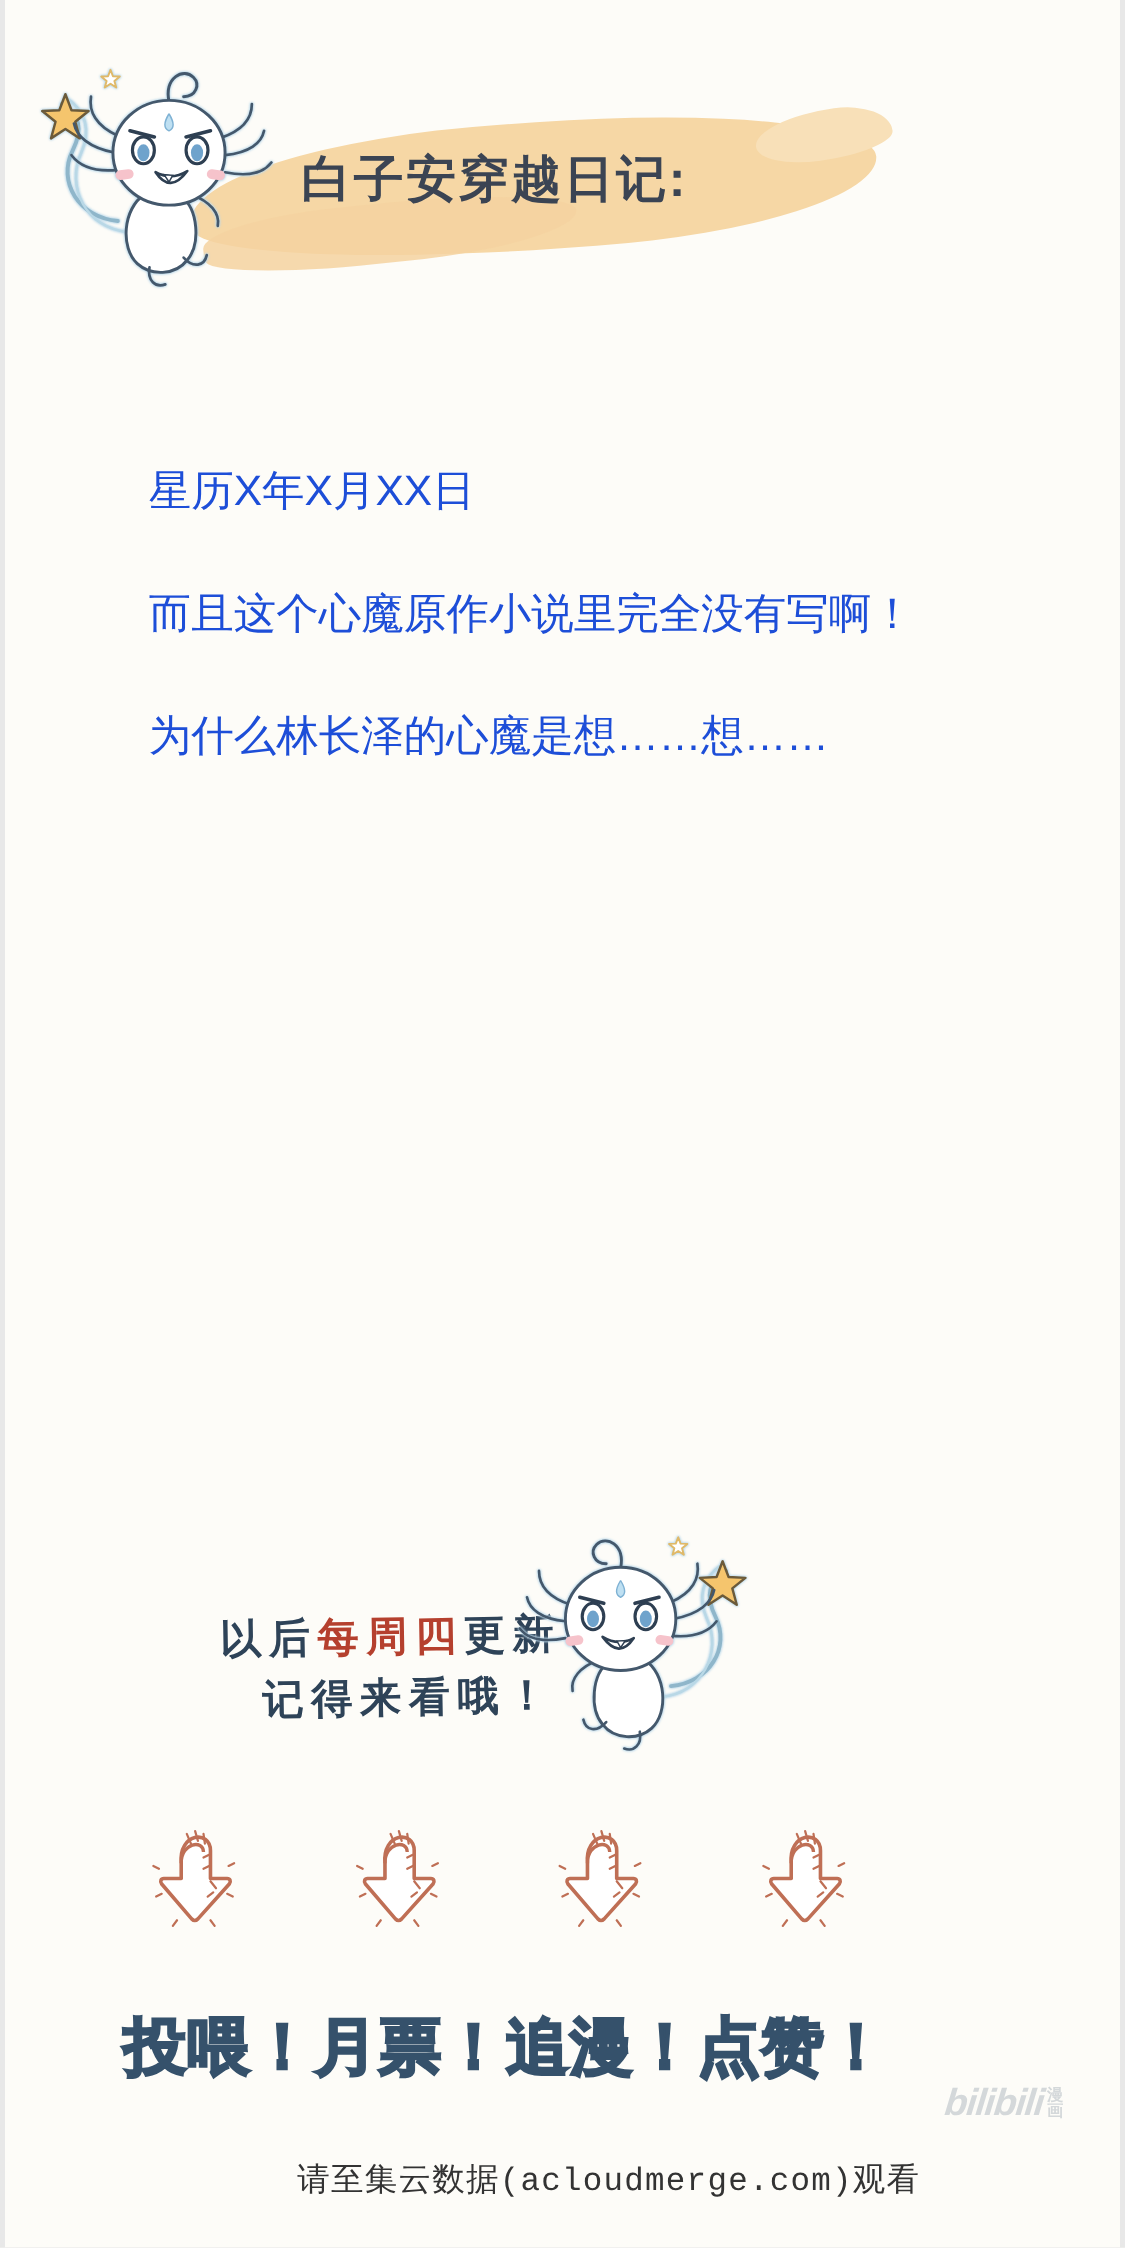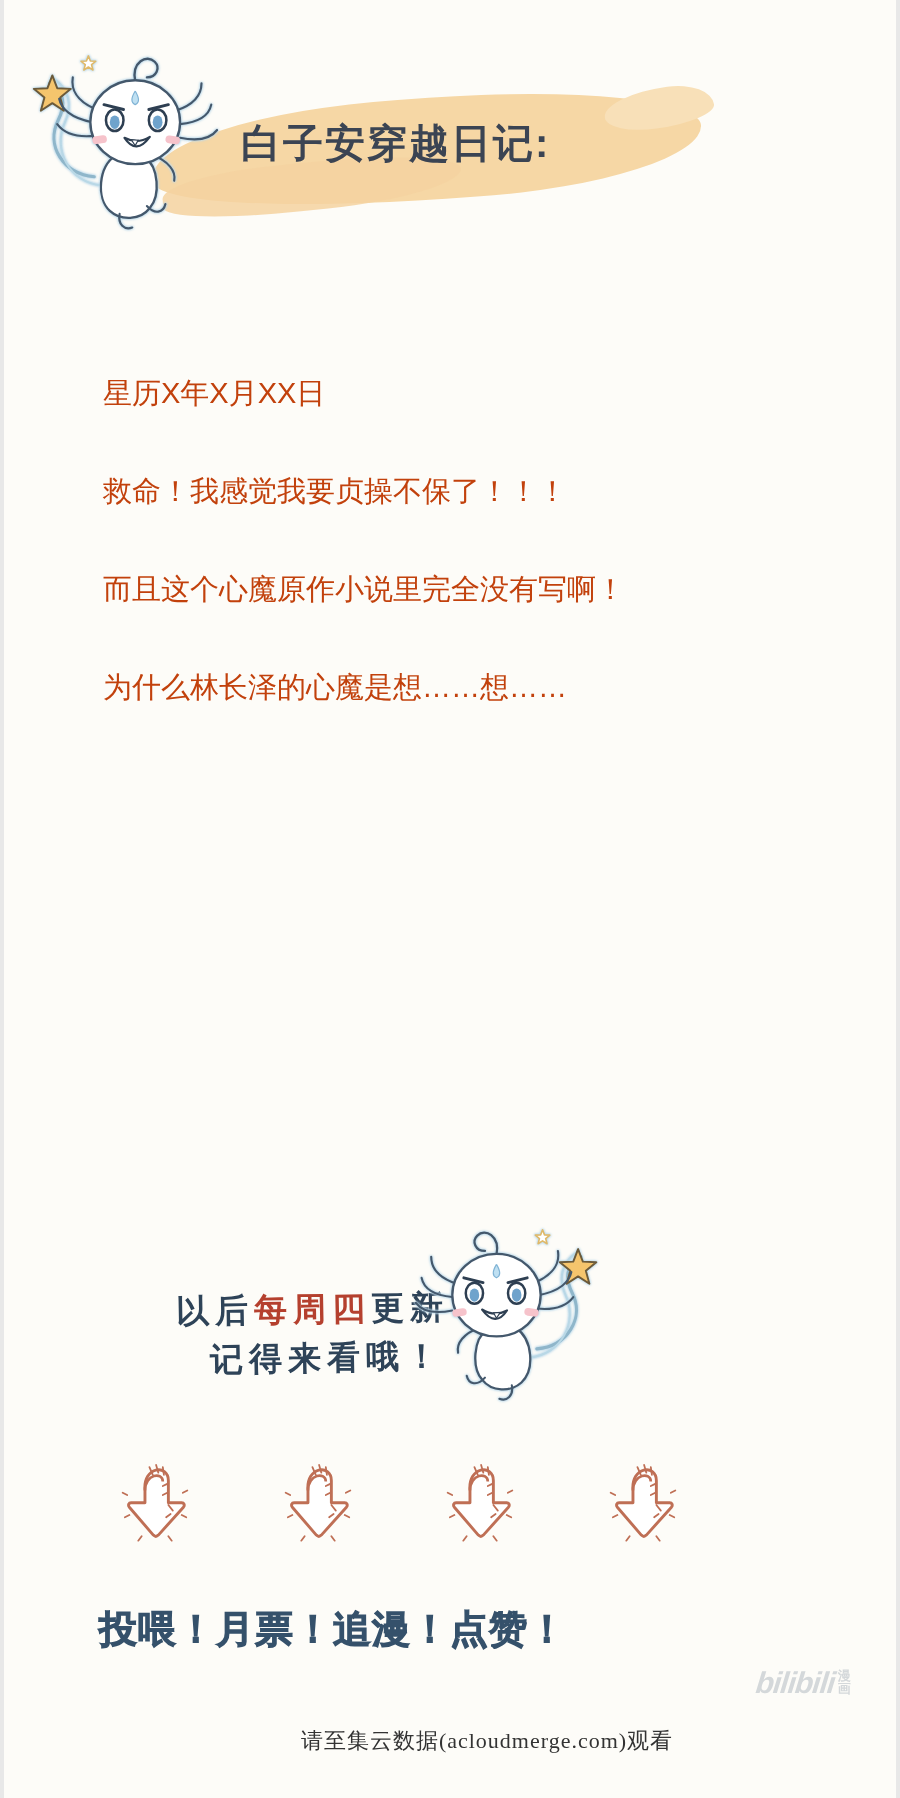--- a/index.html
+++ b/index.html
@@ -43,8 +43,8 @@
   .mascot-bottom{left:408px;top:1226px;width:192px;transform:scaleX(-1);}
   
   .diary{
-    position:absolute;left:99px;top:376px;width:760px;
-    color:#c2410c;font-size:29px;font-weight:500;line-height:34px;
+    position:absolute;left:115px;top:376px;width:760px;
+    color:#1d4ed8;font-size:34px;font-weight:500;line-height:34px;
   }
   .diary-line{margin-bottom:64px;white-space:nowrap;}
   

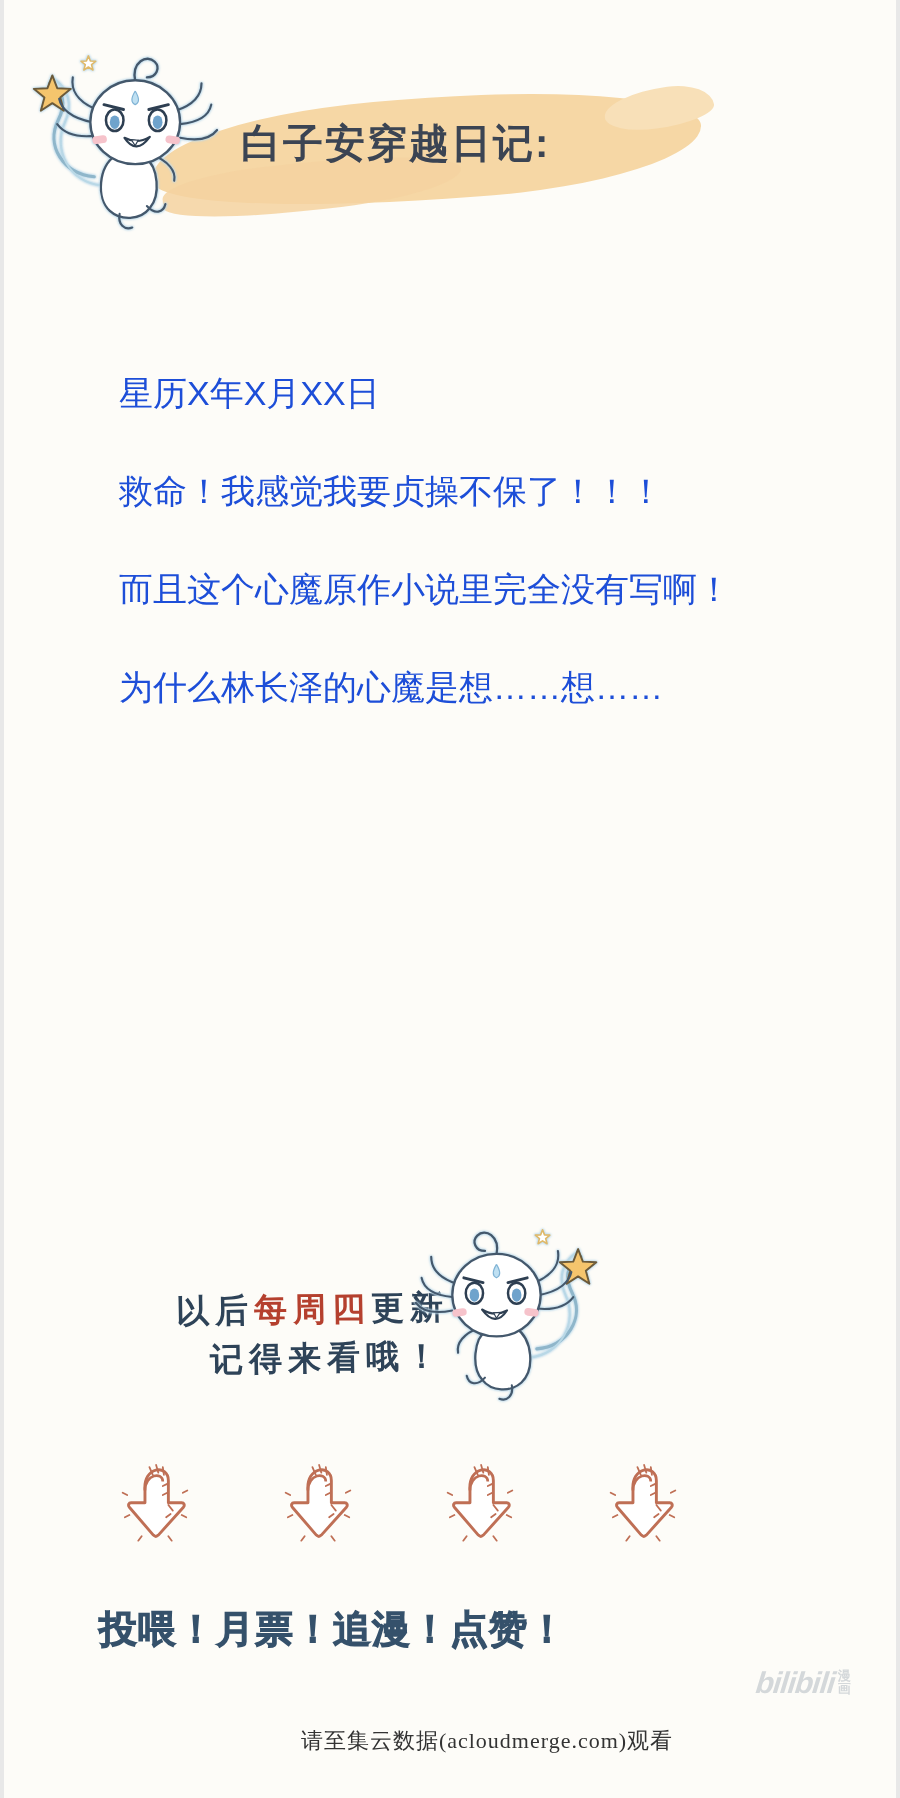--- a/index.html
+++ b/index.html
@@ -149,7 +149,6 @@
 
   <div class="diary">
     <div class="diary-line">星历X年X月XX日</div>
-    <div class="diary-line">救命！我感觉我要贞操不保了！！！</div>
     <div class="diary-line">而且这个心魔原作小说里完全没有写啊！</div>
     <div class="diary-line">为什么林长泽的心魔是想……想……</div>
   </div>

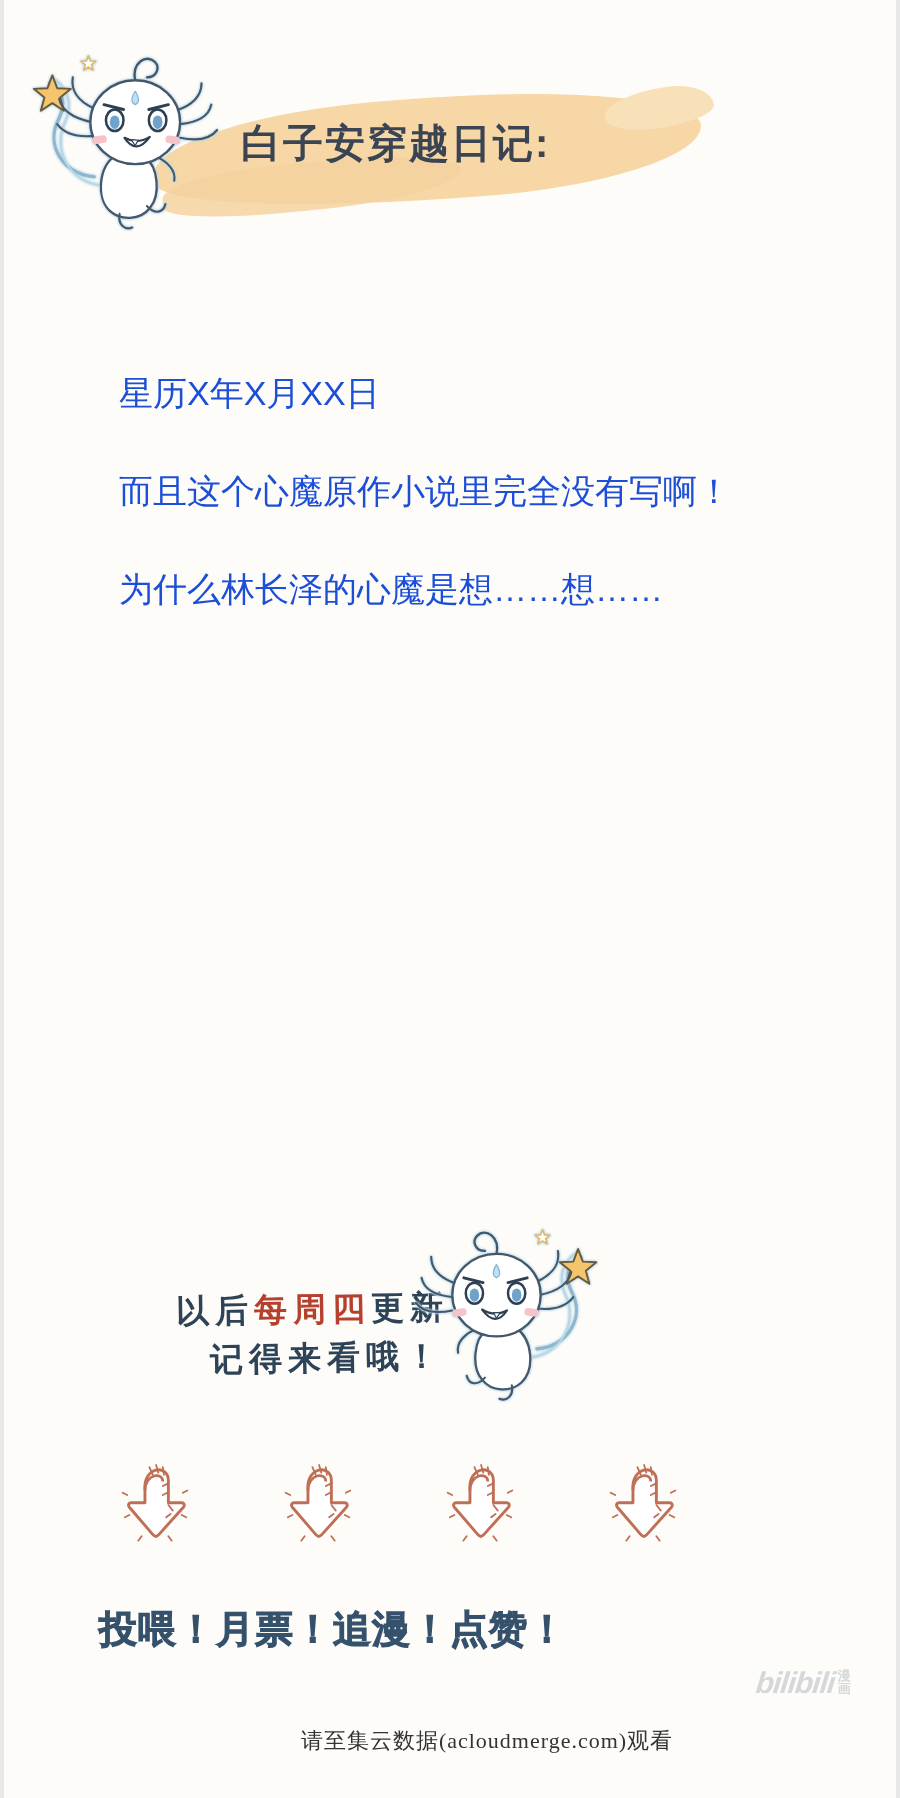--- a/index.html
+++ b/index.html
@@ -67,7 +67,7 @@
   .arrow-row svg{width:78px;height:104px;}
   .slogan{
     position:absolute;left:95px;top:1604px;
-    font-size:38px;font-weight:400;letter-spacing:1px;
+    font-size:50px;font-weight:700;letter-spacing:1px;
     color:#35516b;-webkit-text-stroke:2.2px #35516b;
     white-space:nowrap;
   }

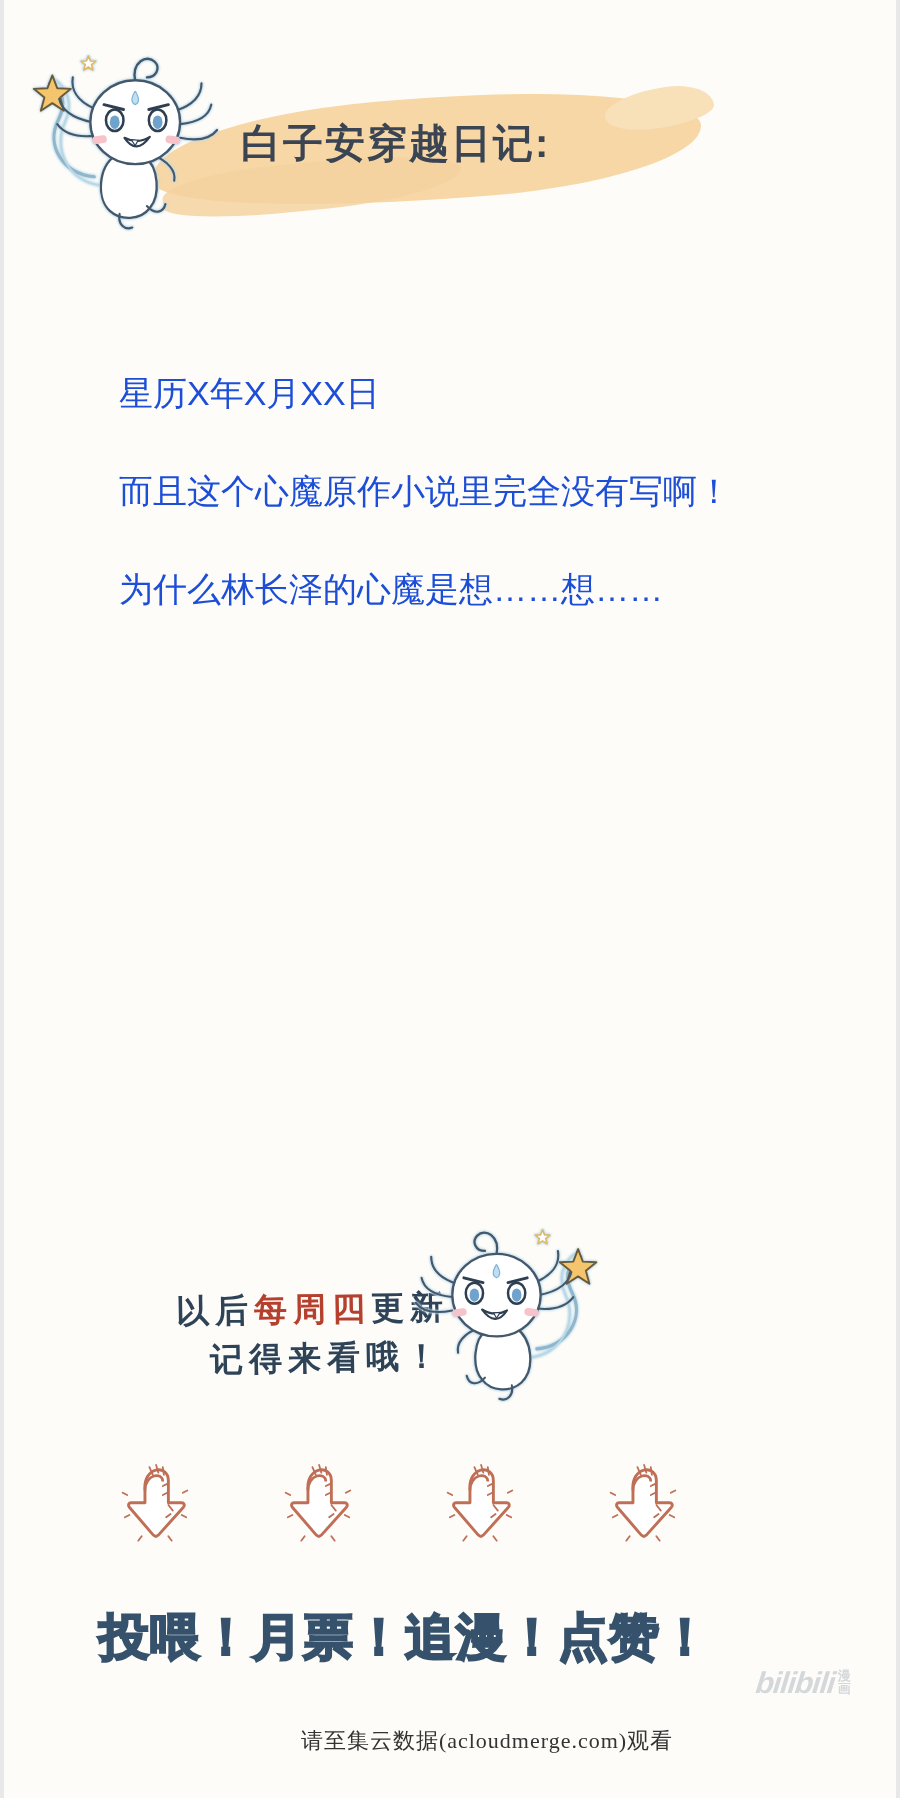--- a/index.html
+++ b/index.html
@@ -88,8 +88,8 @@
   .footer-note{
     position:absolute;left:74px;right:0;top:1726px;
     text-align:center;
-    font-family:Liberation Serif, serif;
-    font-size:22px;color:#333333;letter-spacing:1px;
+    font-family:Liberation Mono, monospace;
+    font-size:26px;color:#333333;letter-spacing:1px;
   }
 </style>
 </head>

